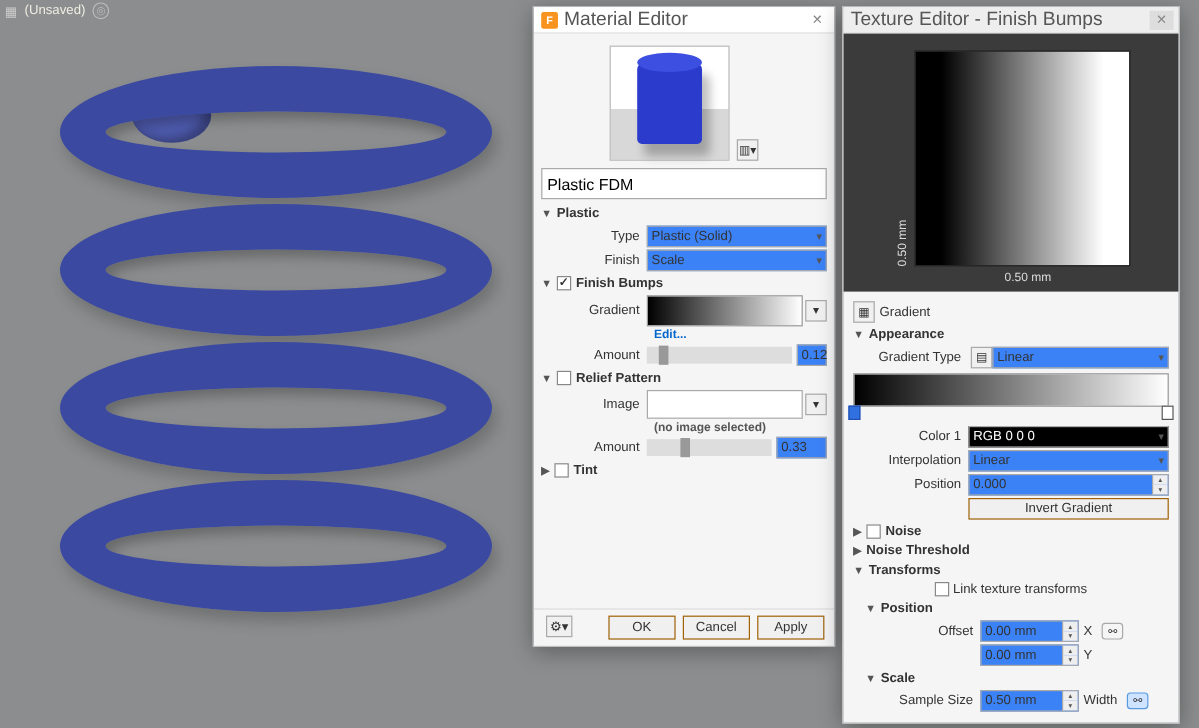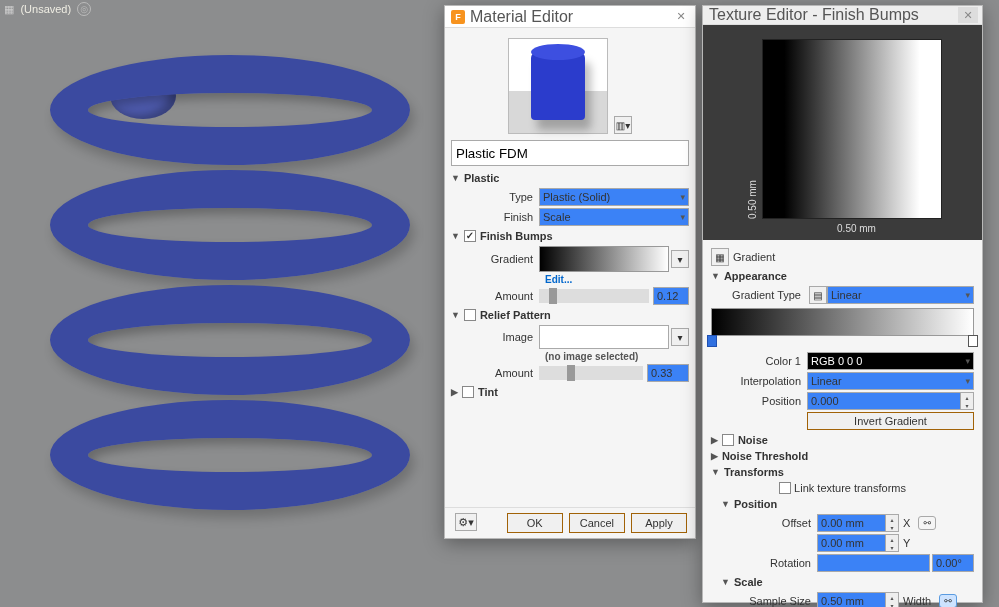--- a/index.html
+++ b/index.html
@@ -135,7 +135,7 @@
       <div class="slider-track">
           <div class="slider-thumb" style="left:10px;"></div>
         </div>
-      <div class="input" style="width:36px">
+      <div class="input" style="width:25px">
           <span>0.12</span>
         </div>
     </div>

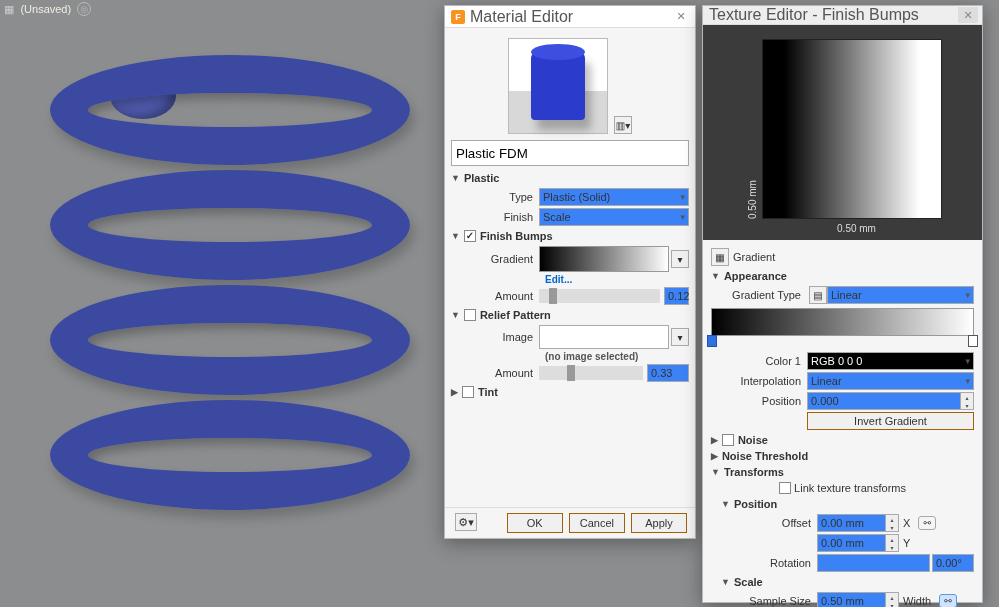--- a/index.html
+++ b/index.html
@@ -279,13 +279,6 @@
           </div>
         <span style="padding:0 4px">Y</span>
       </div>
-      <div class="row tex-row">
-          <span class="lbl">Rotation</span>
-        <div class="input" style="flex:1"></div>
-        <div class="input" style="width:42px;margin-left:2px;">
-            <span>0.00°</span>
-          </div>
-      </div>
 
       <div class="section-head">
           <span class="tri">▼</span>

